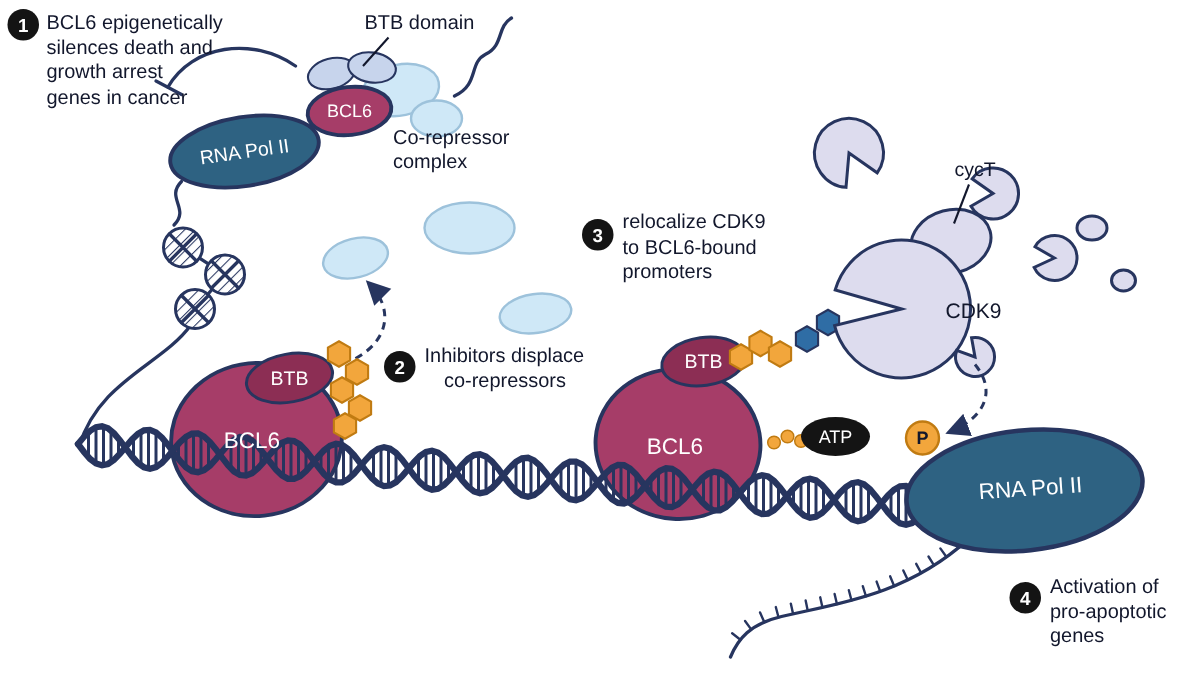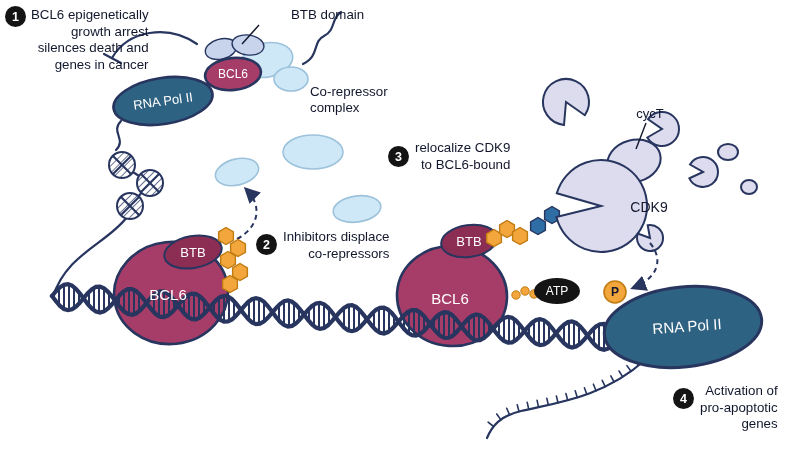--- a/index.html
+++ b/index.html
@@ -32,7 +32,7 @@
 
   
   .lbl { position:absolute; color:var(--ink); font-size:13.3px; line-height:16px; white-space:nowrap;margin-left:48px; }
-  .step-lines { position:absolute; color:var(--ink); font-size:13.3px; line-height:16.5px; white-space:nowrap;text-align:right; }
+  .step-lines { position:absolute; color:var(--ink); font-size:13.3px; line-height:16.5px; white-space:nowrap; }
   .badge { position:absolute; width:21px; height:21px; border-radius:50%; background:var(--badge_black);
            color:#fff; font-size:12.5px; font-weight:bold; display:flex; align-items:center; justify-content:center; }
   .mol { position:absolute; transform:translate(-50%,-50%); color:#fff; white-space:nowrap; }

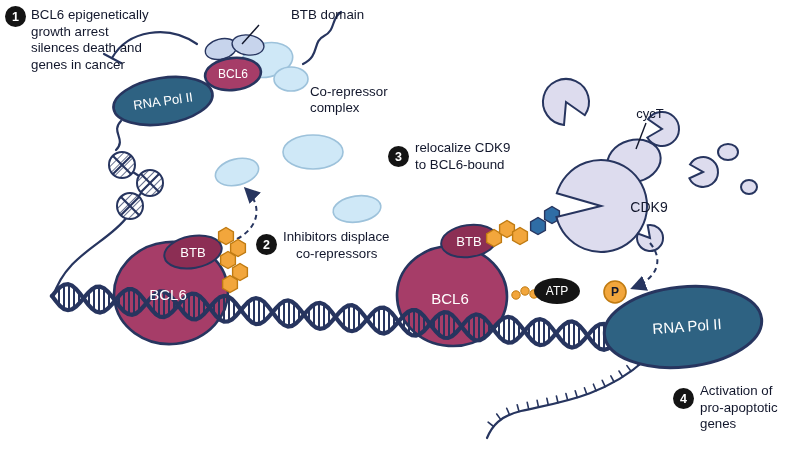--- a/index.html
+++ b/index.html
@@ -31,7 +31,7 @@
   .rna-tick { stroke:var(--navy); stroke-width:1.6; stroke-linecap:round; }
 
   
-  .lbl { position:absolute; color:var(--ink); font-size:13.3px; line-height:16px; white-space:nowrap;margin-left:48px; }
+  .lbl { position:absolute; color:var(--ink); font-size:13.3px; line-height:16px; white-space:nowrap; }
   .step-lines { position:absolute; color:var(--ink); font-size:13.3px; line-height:16.5px; white-space:nowrap; }
   .badge { position:absolute; width:21px; height:21px; border-radius:50%; background:var(--badge_black);
            color:#fff; font-size:12.5px; font-weight:bold; display:flex; align-items:center; justify-content:center; }

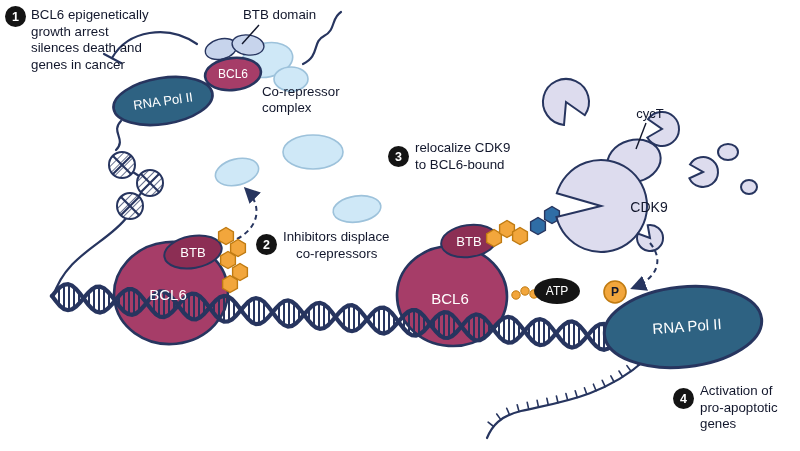--- a/index.html
+++ b/index.html
@@ -277,8 +277,8 @@
   <div class="badge" style="left:5px; top:6px;">1</div>
   <div class="step-lines" style="left:31px; top:7px;">
     <div>BCL6 epigenetically</div>
+    <div>silences death and</div>
     <div>growth arrest</div>
-    <div>silences death and</div>
     <div>genes in cancer</div>
   </div>
 

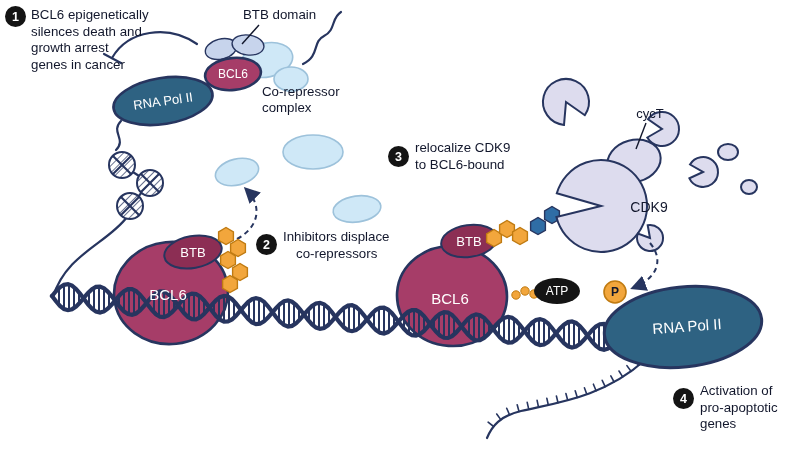--- a/index.html
+++ b/index.html
@@ -302,6 +302,7 @@
   <div class="step-lines" style="left:415px; top:140px;">
     <div>relocalize CDK9</div>
     <div>to BCL6-bound</div>
+    <div>promoters</div>
   </div>
 
   <div class="mol f13" style="left:193px; top:252px;">BTB</div>

